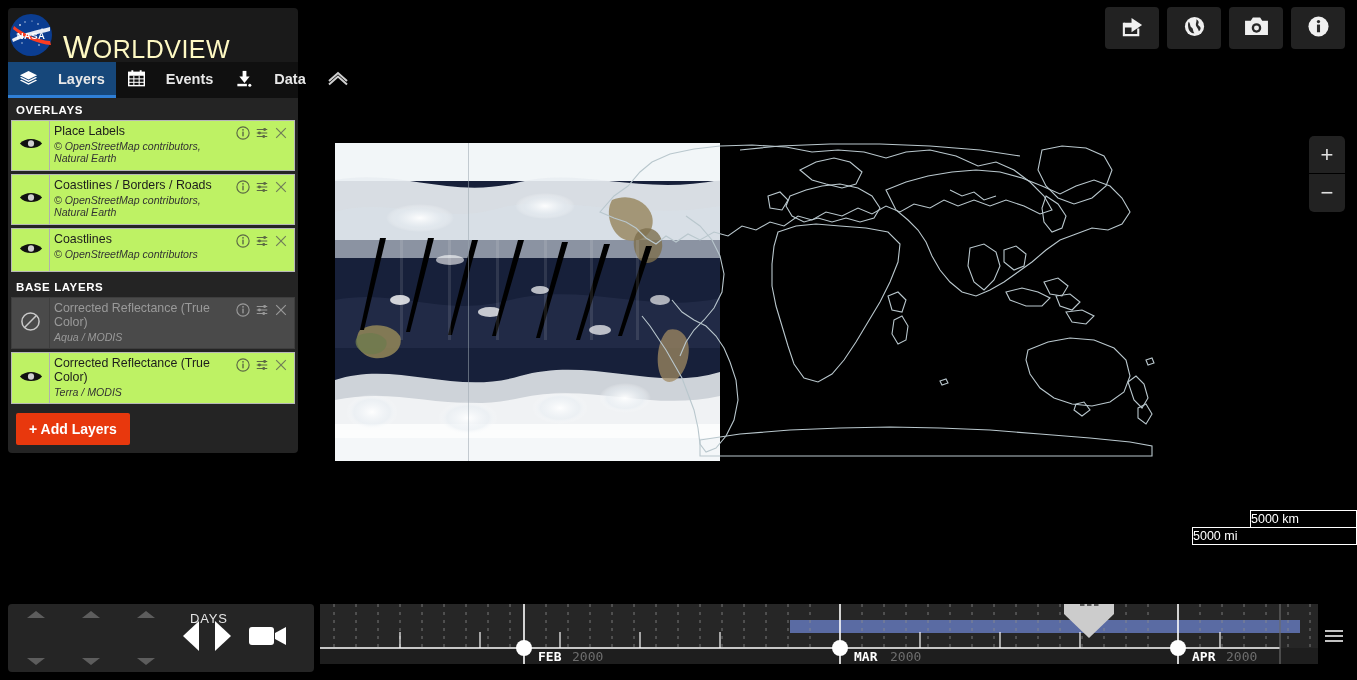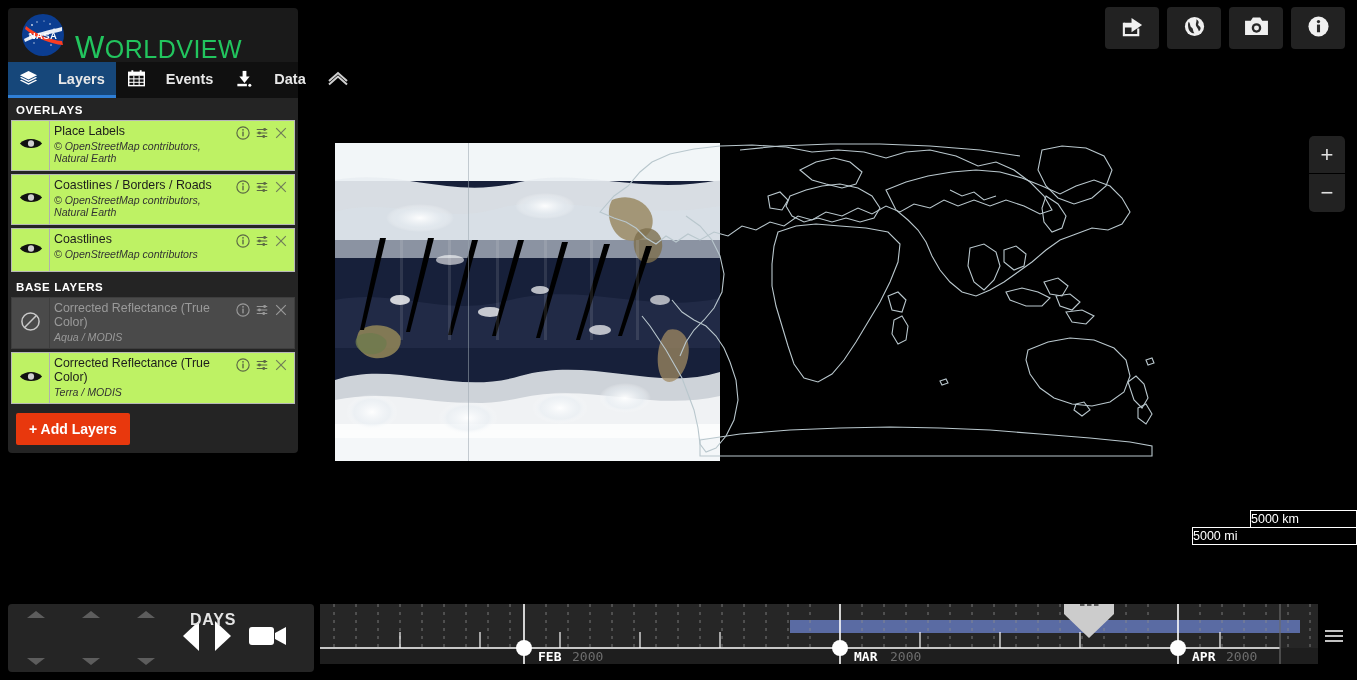--- a/index.html
+++ b/index.html
@@ -19,7 +19,7 @@
   #sidebar { position: absolute; left: 8px; top: 8px; width: 290px; z-index: 30; }
   #brand-bar {
     height: 54px; background: #1a1a1a; border-radius: 4px 4px 0 0;
-    display: flex; align-items: center; padding-left: 12px;
+    display: flex; align-items: center; 
   }
   #nasa-logo { width: 46px; height: 46px; flex: 0 0 46px; position: relative; }
   #brand-title {

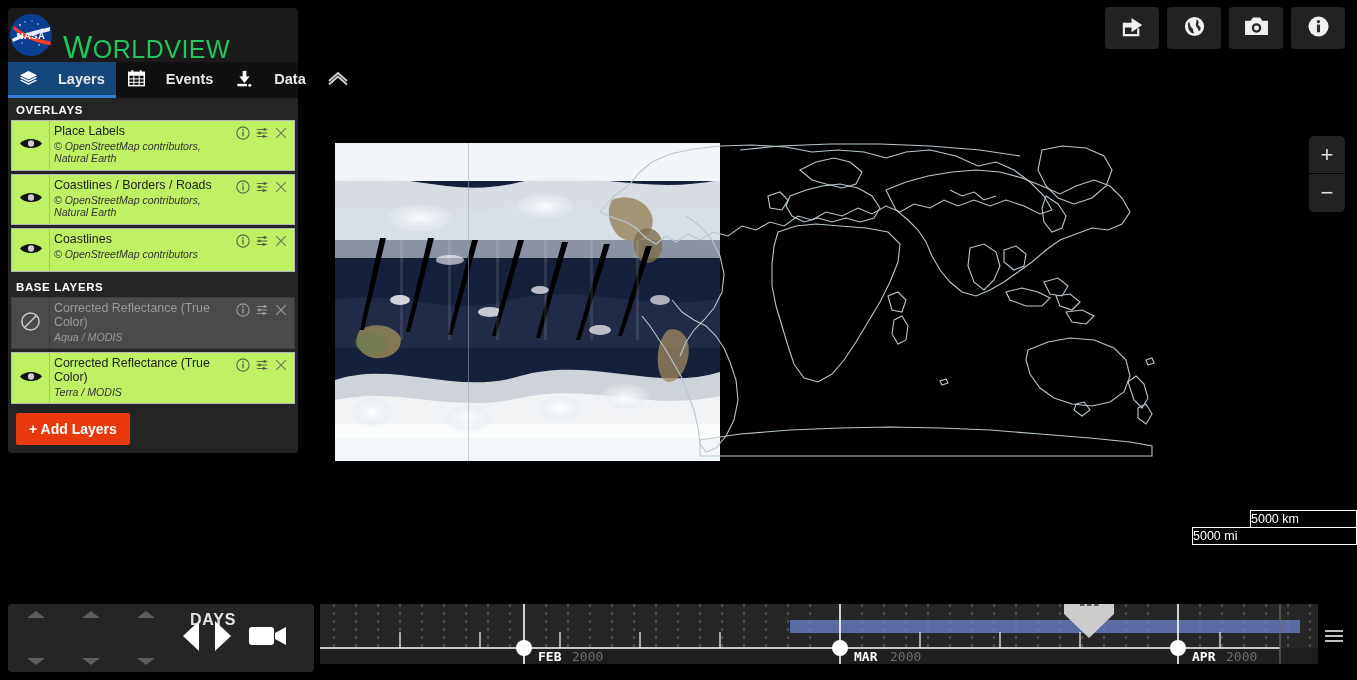--- a/index.html
+++ b/index.html
@@ -23,7 +23,7 @@
   }
   #nasa-logo { width: 46px; height: 46px; flex: 0 0 46px; position: relative; }
   #brand-title {
-    color: #22c55e; font-size: 25px; letter-spacing: .5px;
+    color: #fef9c3; font-size: 25px; letter-spacing: .5px;
     margin-left: 9px; font-weight: 400; white-space: nowrap; margin-top: 25px;
   }
   #brand-title .cap { font-size: 31px; }

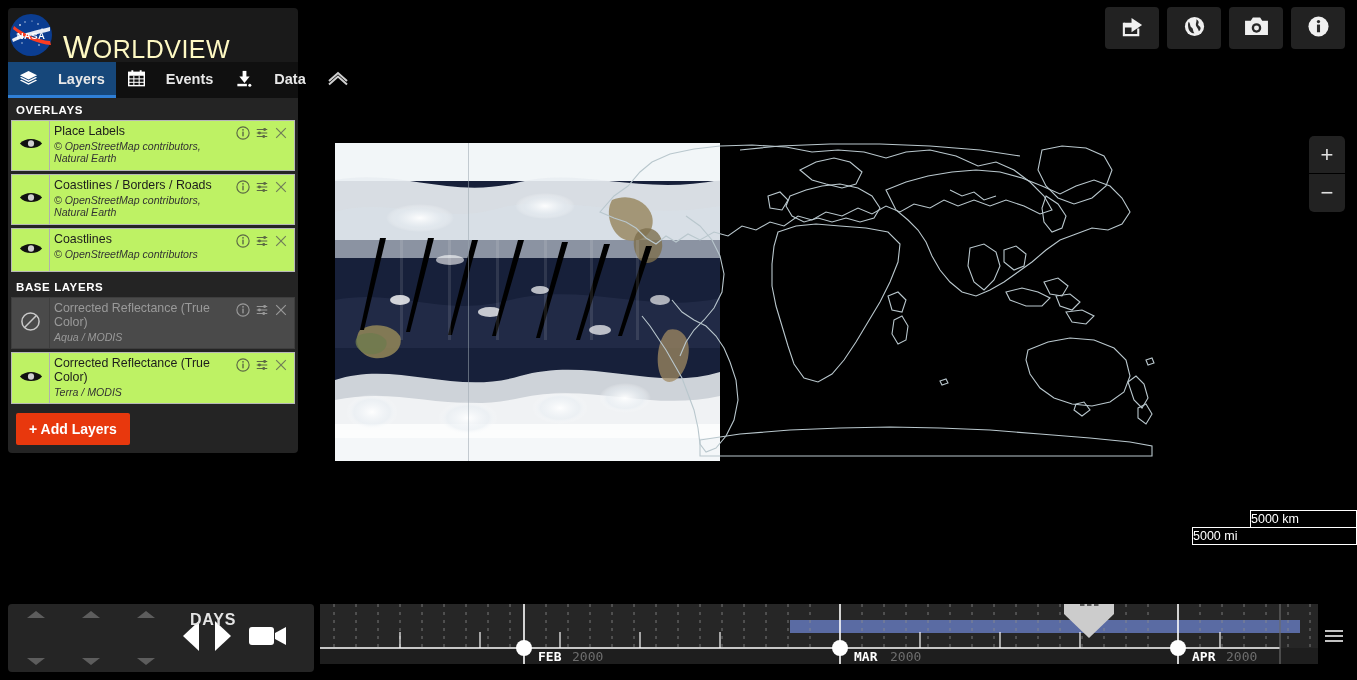--- a/index.html
+++ b/index.html
@@ -110,7 +110,7 @@
     position: absolute; top: 19px; left: 0; width: 166px; text-align: center;
     color: #fff; font-size: 25px; font-family: "DejaVu Sans Mono", monospace; letter-spacing: -.5px;
   }
-  #days-label { position: absolute; left: 182px; top: 7px; color: #e4e4e4; font-size: 16px; font-weight: bold; letter-spacing: .8px; }
+  #days-label { position: absolute; left: 182px; top: 7px; color: #e4e4e4; font-size: 13px; font-weight: normal; letter-spacing: .8px; }
   #step-prev { cursor: pointer; margin-left: 6px; }
   #step-next { cursor: pointer; margin-left: 10px; }
   #anim-btn { cursor: pointer; margin-left: 14px; }

